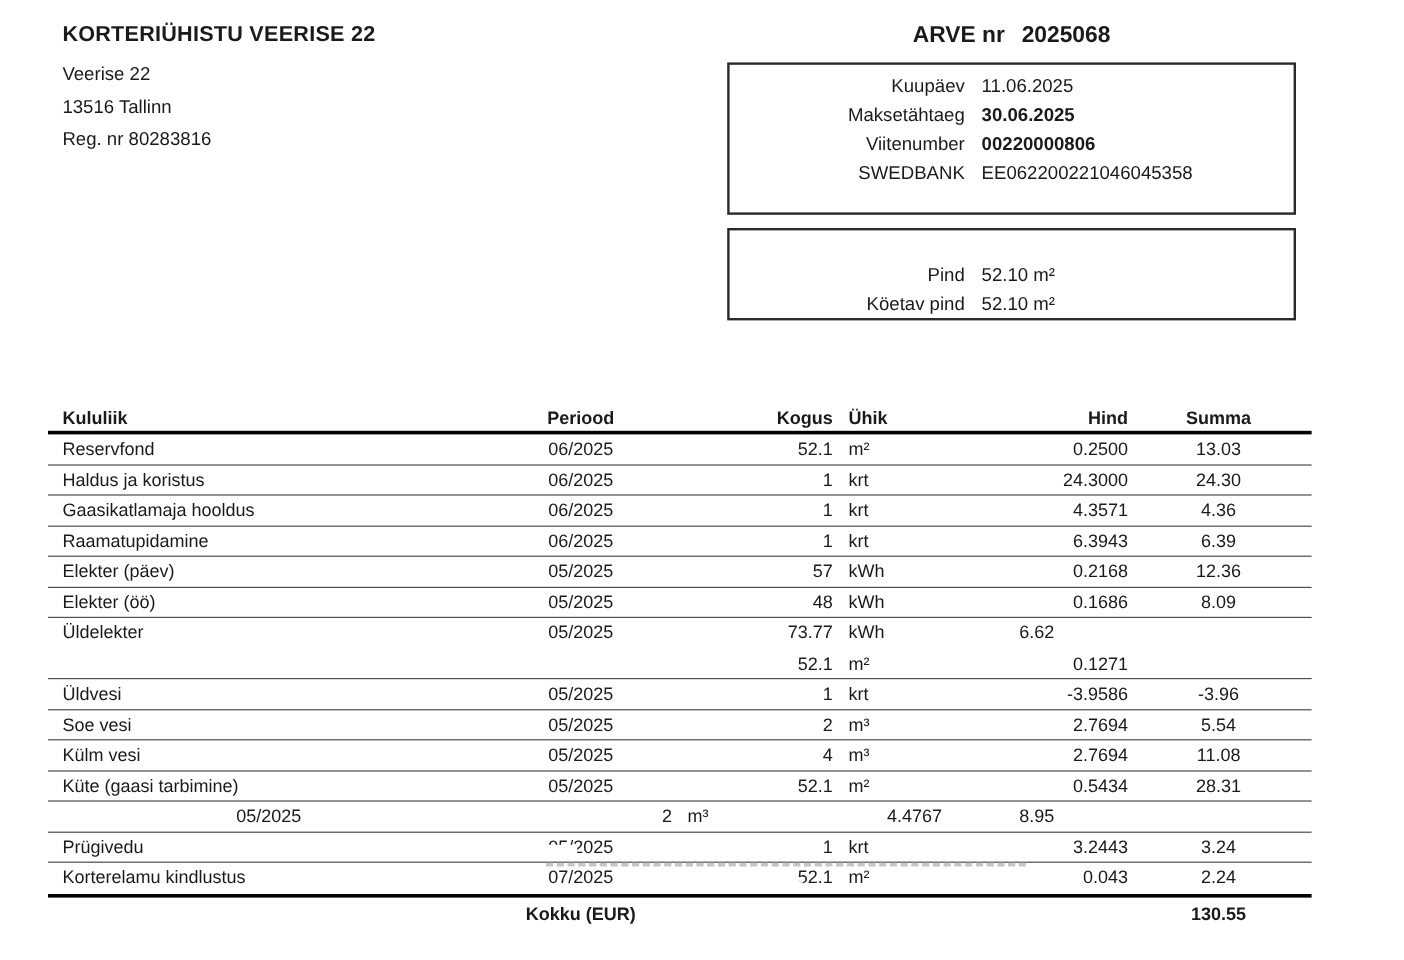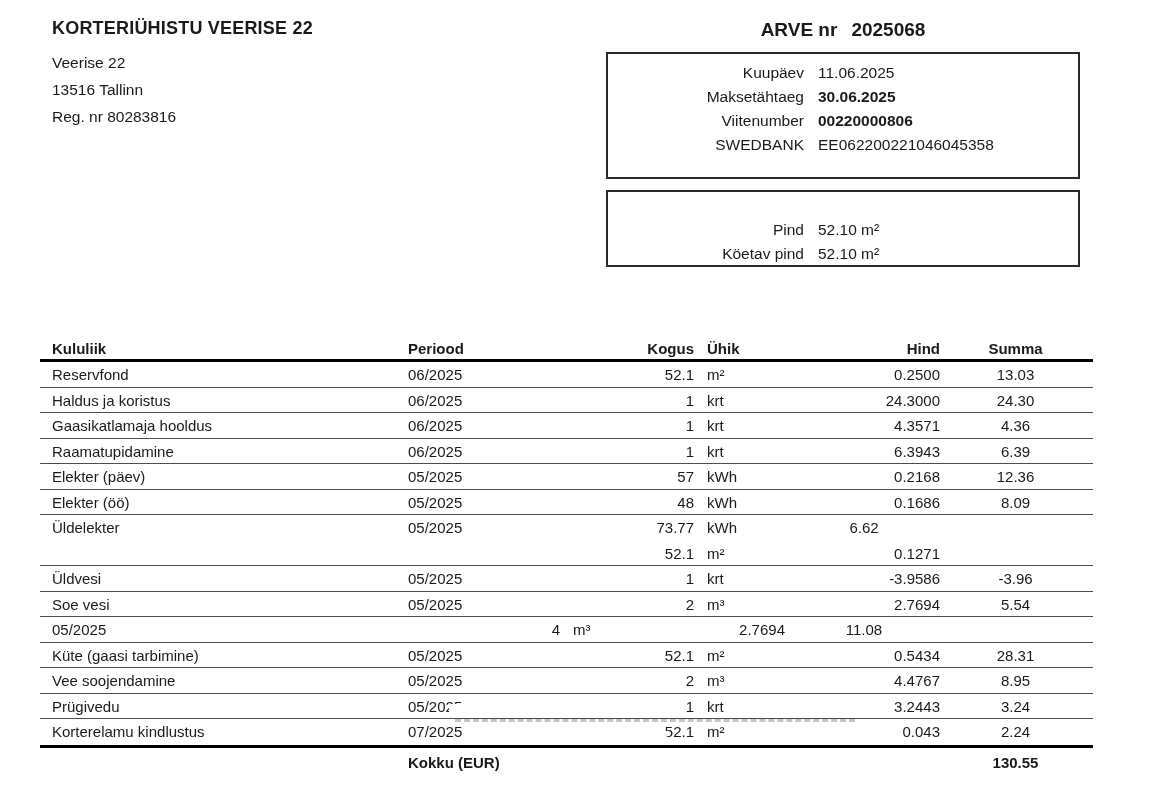--- a/index.html
+++ b/index.html
@@ -42,7 +42,7 @@
   .trow.sep { border-bottom:1px solid #4d4d4d; }
   .trow-total { height:30px; line-height:29px; border-top:3px solid #000; font-weight:bold; }
   .c-kul { padding-left:12px; text-align:left; }
-  .c-per { padding-left:12px; text-align:left; }
+  .c-per { padding-left:12px; text-align:center; }
   .c-kog { text-align:right; }
   .c-yhk { padding-left:13px; text-align:left; }
   .c-hin { text-align:right; padding-right:5px; }

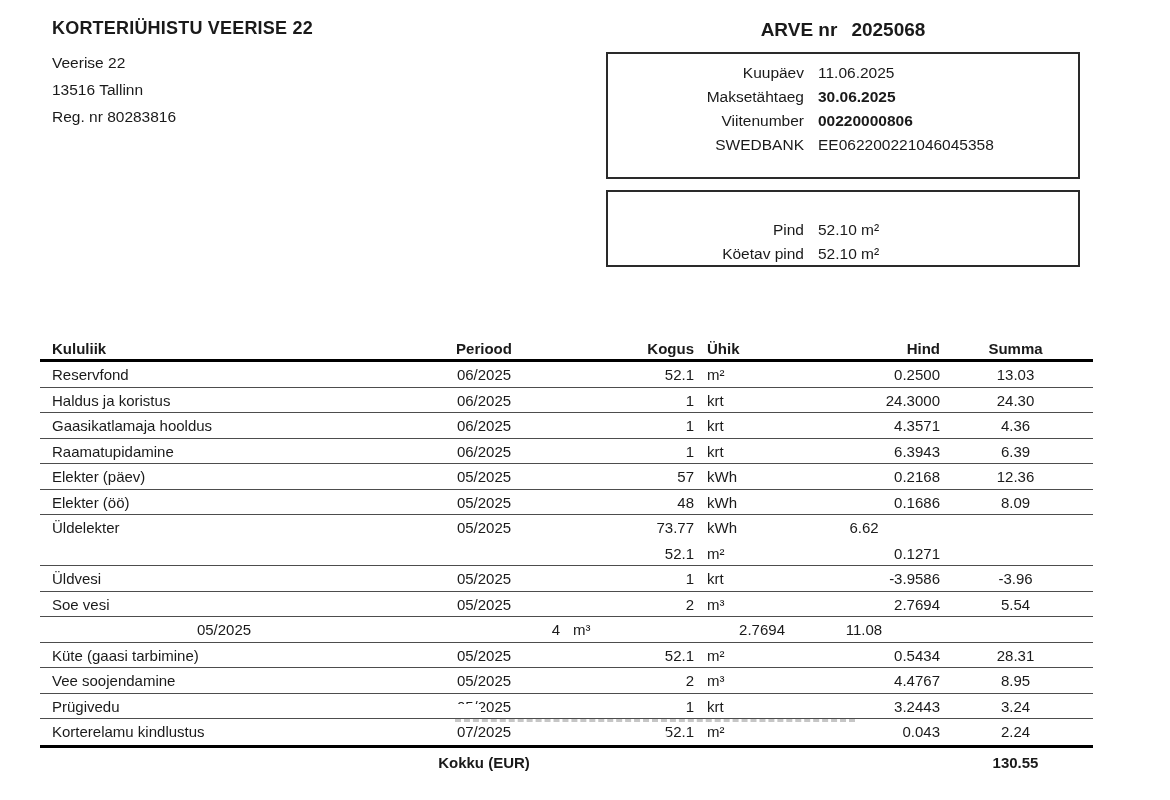--- a/index.html
+++ b/index.html
@@ -189,6 +189,7 @@
           <div class="c-sum">5.54</div>
         </div>
         <div class="trow sep">
+          <div class="c-kul">Külm vesi</div>
           <div class="c-per">05/2025</div>
           <div class="c-kog">4</div>
           <div class="c-yhk">m³</div>

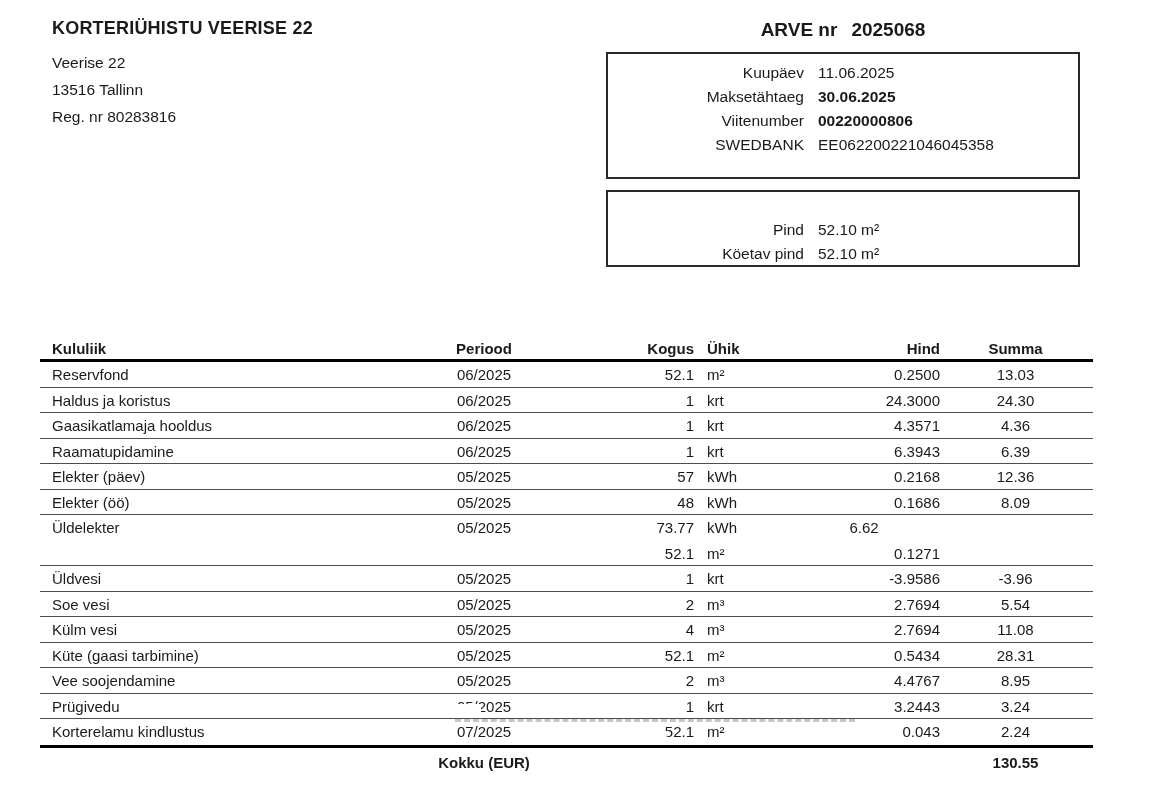--- a/index.html
+++ b/index.html
@@ -205,7 +205,6 @@
           <div class="c-sum">28.31</div>
         </div>
         <div class="trow sep">
-          <div class="c-kul">Vee soojendamine</div>
           <div class="c-per">05/2025</div>
           <div class="c-kog">2</div>
           <div class="c-yhk">m³</div>

